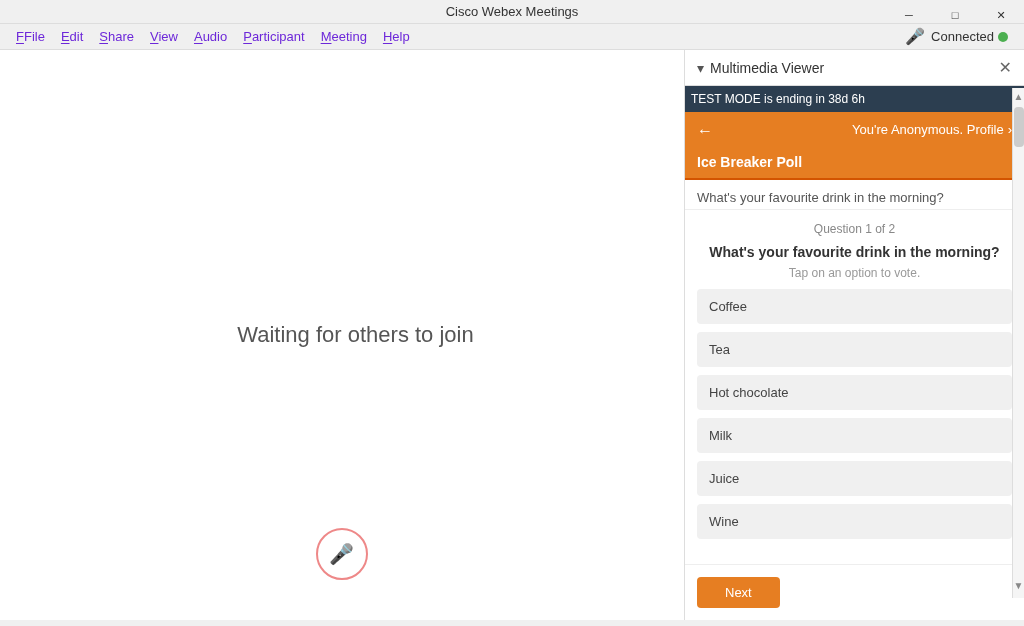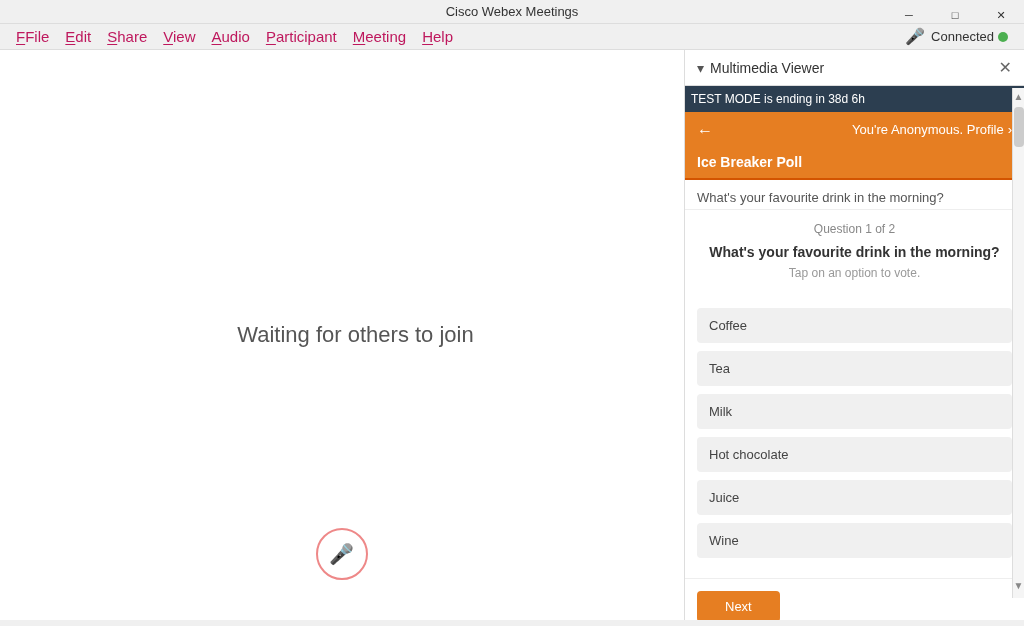--- a/index.html
+++ b/index.html
@@ -51,8 +51,8 @@
     .menu-item {
       padding: 2px 8px;
       cursor: pointer;
-      color: #be185d;
-      font-size: 15px;
+      color: #6d28d9;
+      font-size: 13px;
       text-decoration: underline;
       text-decoration-color: transparent;
     }

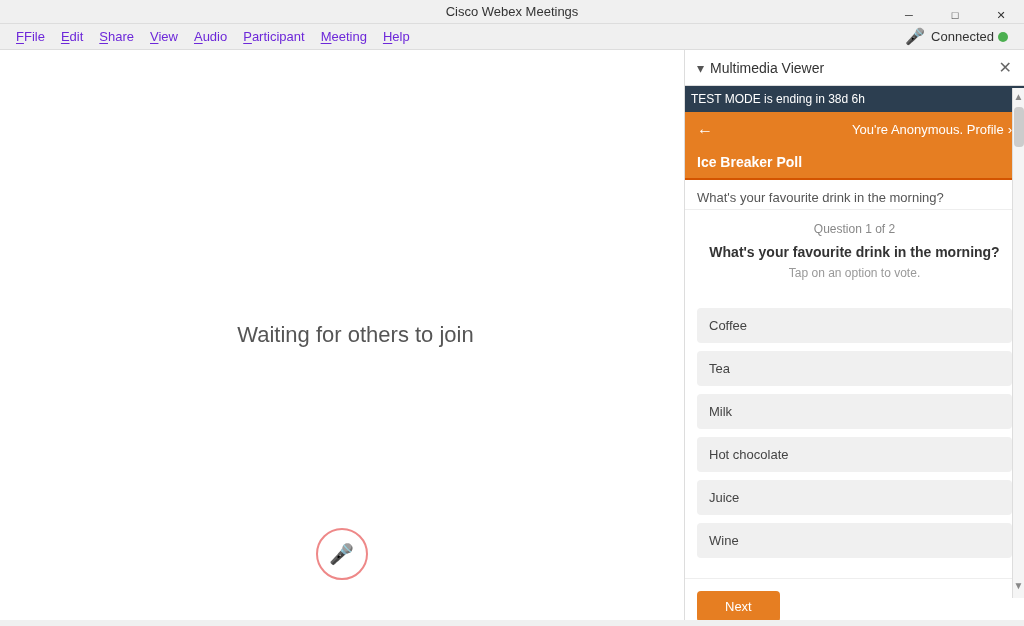--- a/index.html
+++ b/index.html
@@ -220,7 +220,7 @@
       text-align: center;
       font-size: 12px;
       color: #999;
-      margin-bottom: 28px;
+      margin-bottom: 9px;
     }
     .poll-option {
       background: #f0f0f0;

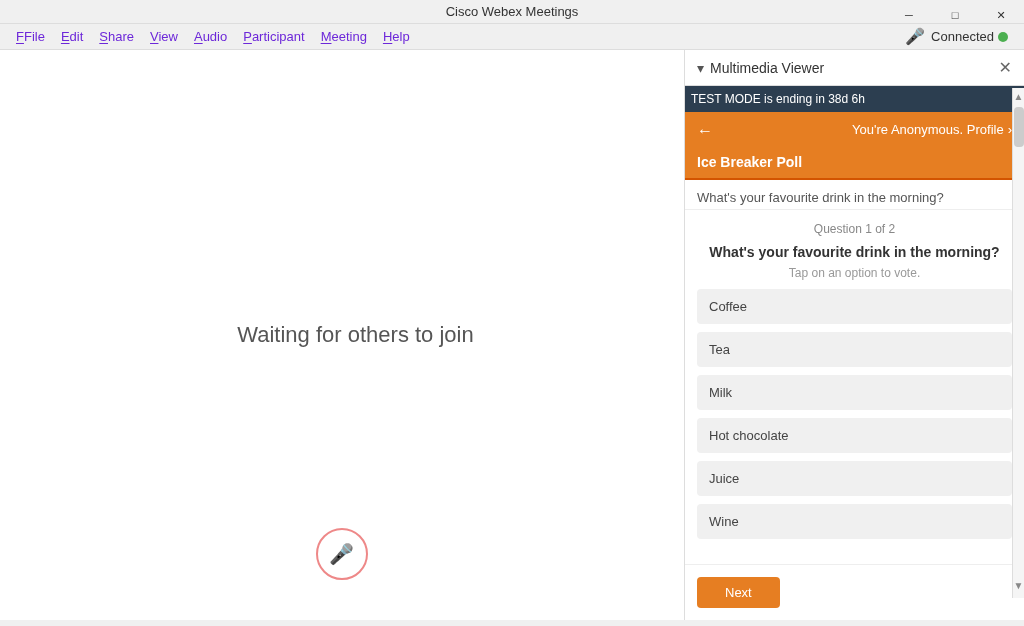--- a/index.html
+++ b/index.html
@@ -364,8 +364,8 @@
 
         <div class="poll-option">Coffee</div>
         <div class="poll-option">Tea</div>
+        <div class="poll-option">Hot chocolate</div>
         <div class="poll-option">Milk</div>
-        <div class="poll-option">Hot chocolate</div>
         <div class="poll-option">Juice</div>
         <div class="poll-option">Wine</div>
       </div>

